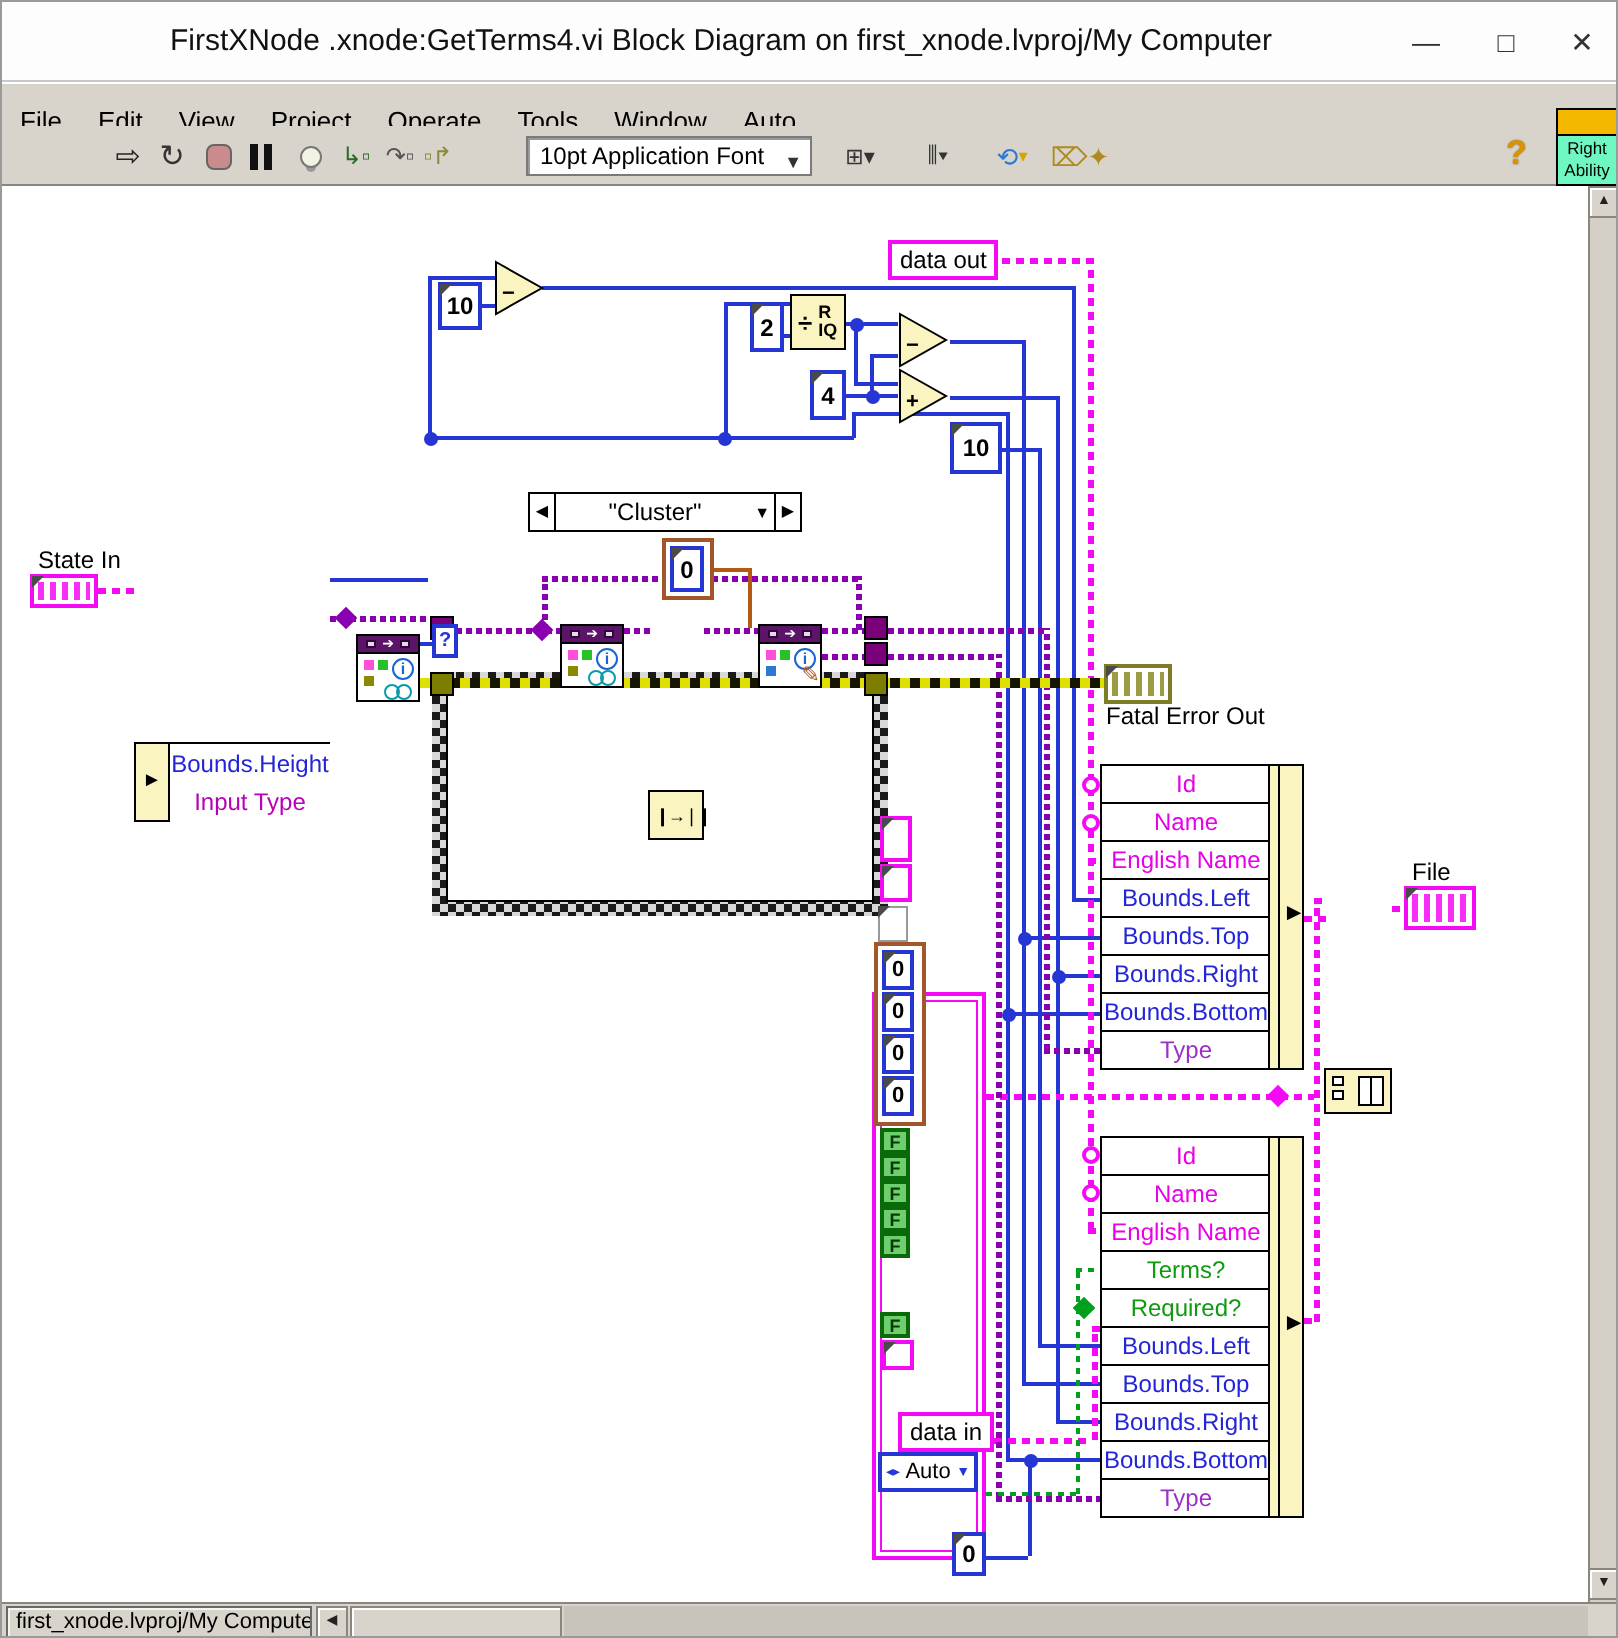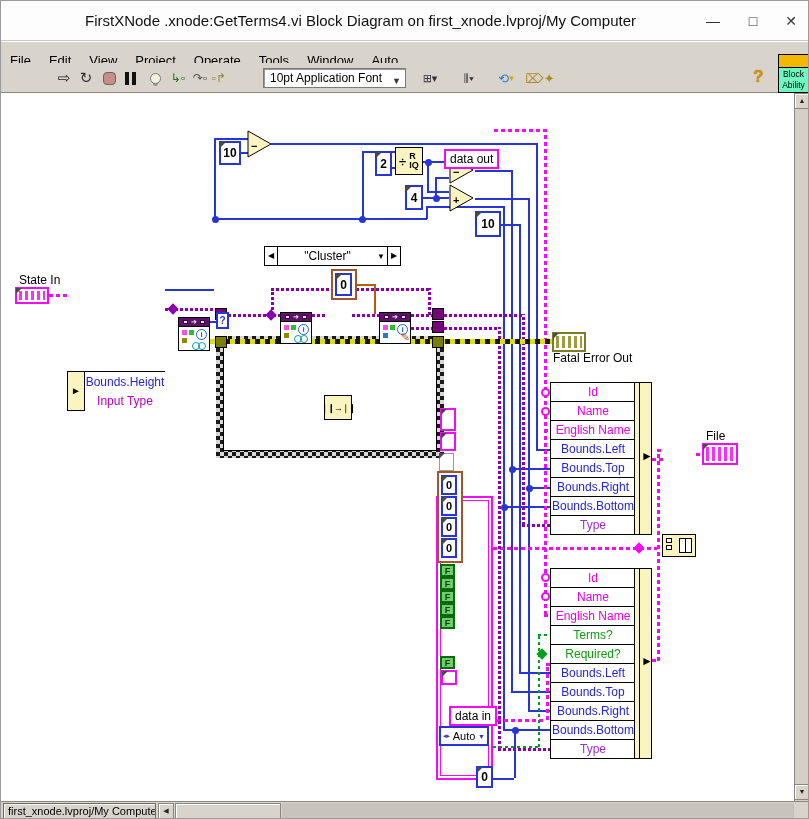--- a/index.html
+++ b/index.html
@@ -163,7 +163,7 @@
   <div id="xnode-badge">
     <div id="xnode-orange"></div>
     <div id="xnode-teal">
-      <div>Block</div>
+      <div>Right</div>
       <div>Ability</div>
     </div>
   </div>

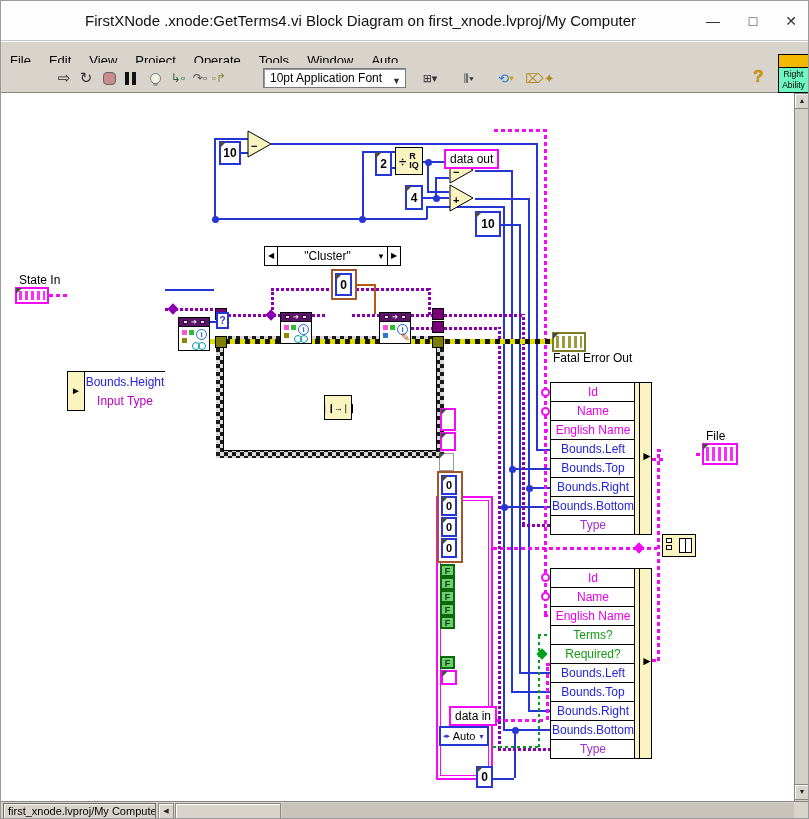--- a/index.html
+++ b/index.html
@@ -312,7 +312,7 @@
     <div class="const corner" style="left:404px;top:92px;width:18px;height:25px;">4</div>
     <div class="const corner" style="left:474px;top:118px;width:26px;height:26px;">10</div>
 
-    <div class="boxlbl" style="left:443px;top:27px;margin-top:29px;">data out</div>
+    <div class="boxlbl" style="left:443px;top:27px;">data out</div>
 
     <div class="lbl" style="left:18px;top:180px;">State In</div>
     <div class="term term-pink corner" style="left:14px;top:194px;width:34px;height:17px;">

